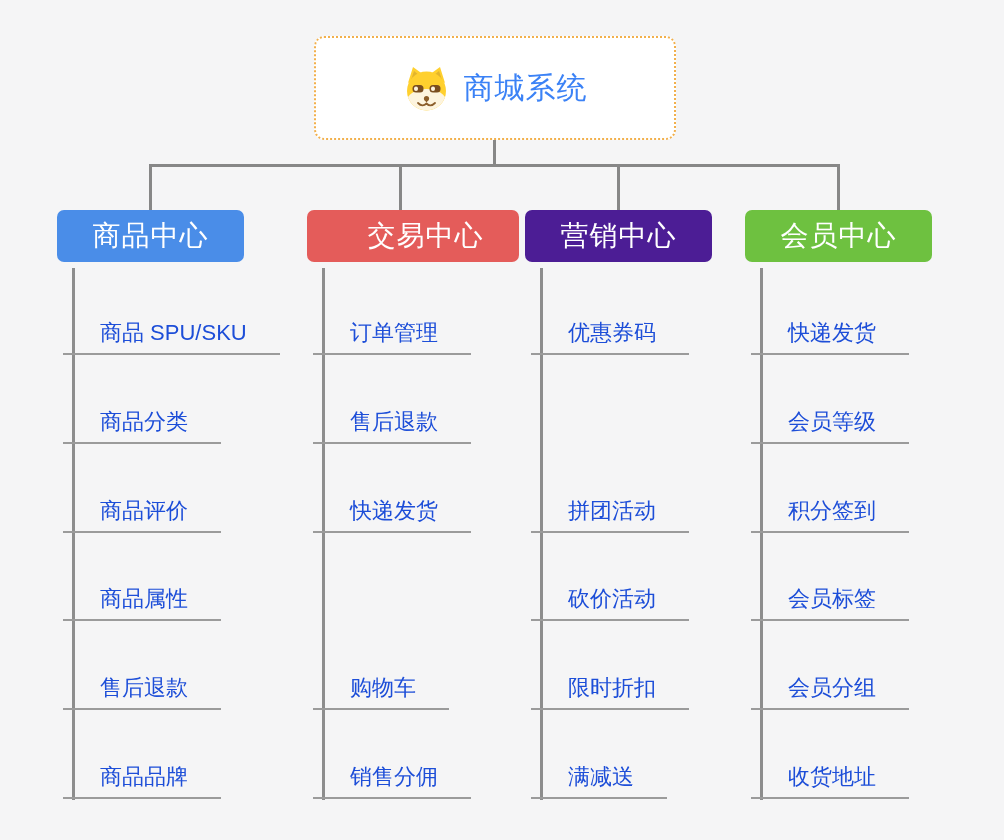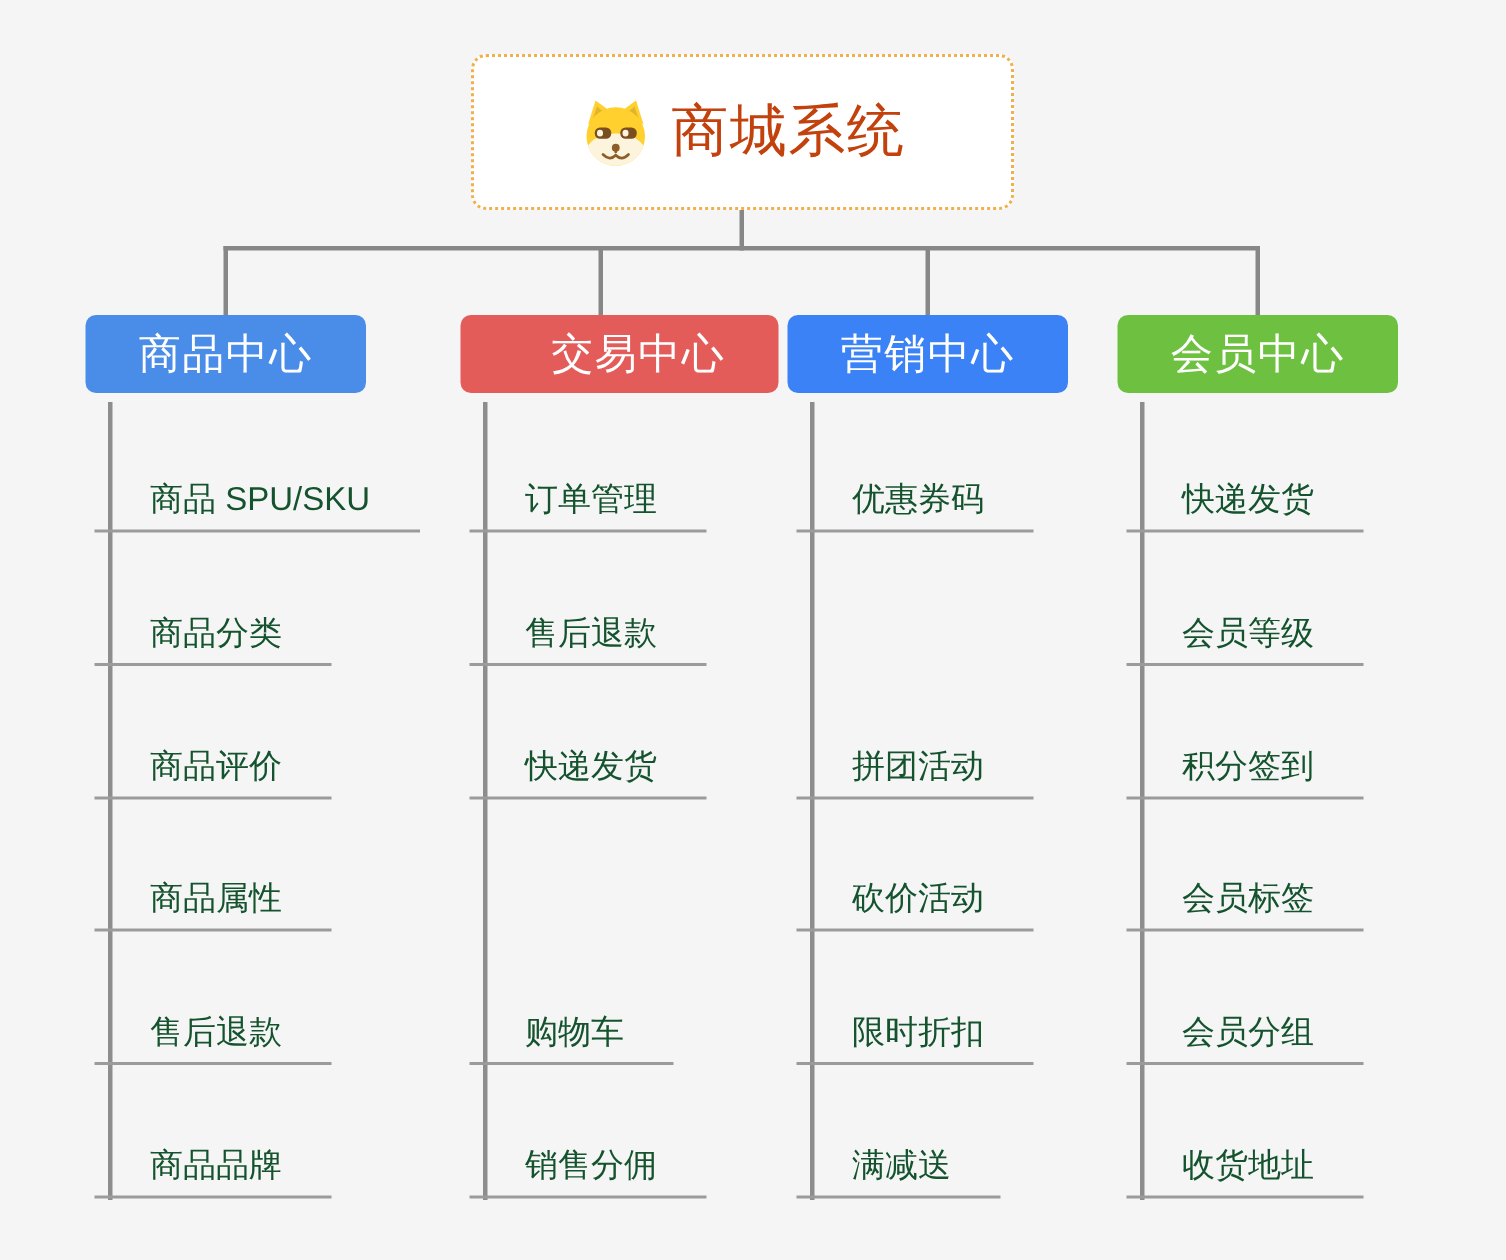--- a/index.html
+++ b/index.html
@@ -30,9 +30,9 @@
     cursor:pointer;
   }
   .root-label{
-    font-size:38px;
+    font-size:30px;
     line-height:1;
-    color:#c2410c;
+    color:#3b82f6;
     font-weight:500;
     letter-spacing:1px;
     white-space:nowrap;

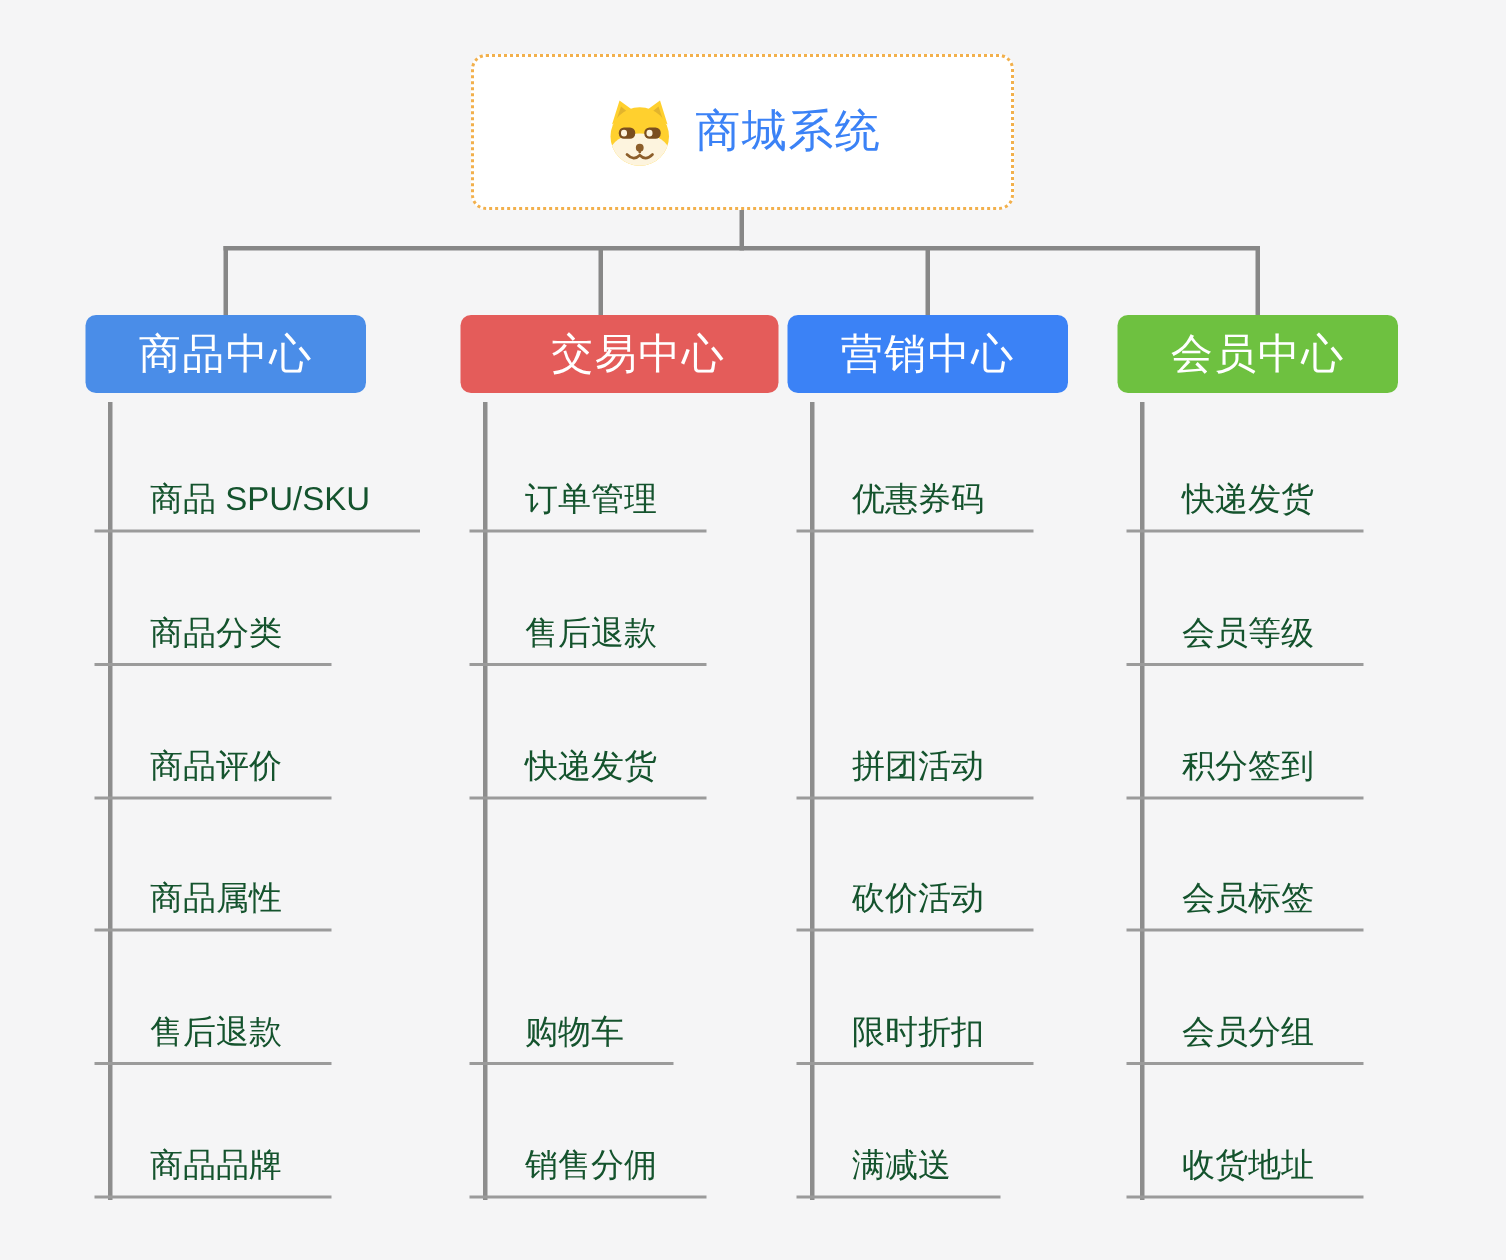--- a/index.html
+++ b/index.html
@@ -125,7 +125,7 @@
     <div class="leaf" style="left: 313px; top: 673px;">购物车</div>
     <div class="leaf" style="left: 313px; top: 762px;">销售分佣</div>
     <div class="line drop" style="left: 617px;"></div>
-    <div class="center" style="left: 525px; background: #3b82f6;">营销中心</div>
+    <div class="center" style="left: 525px; background: #4c1d95;">营销中心</div>
     <div class="line trunk" style="left: 539.5px;"></div>
     <div class="leaf" style="left: 531px; top: 318px;">优惠券码</div>
     <div class="leaf" style="left: 531px; top: 496px;">拼团活动</div>

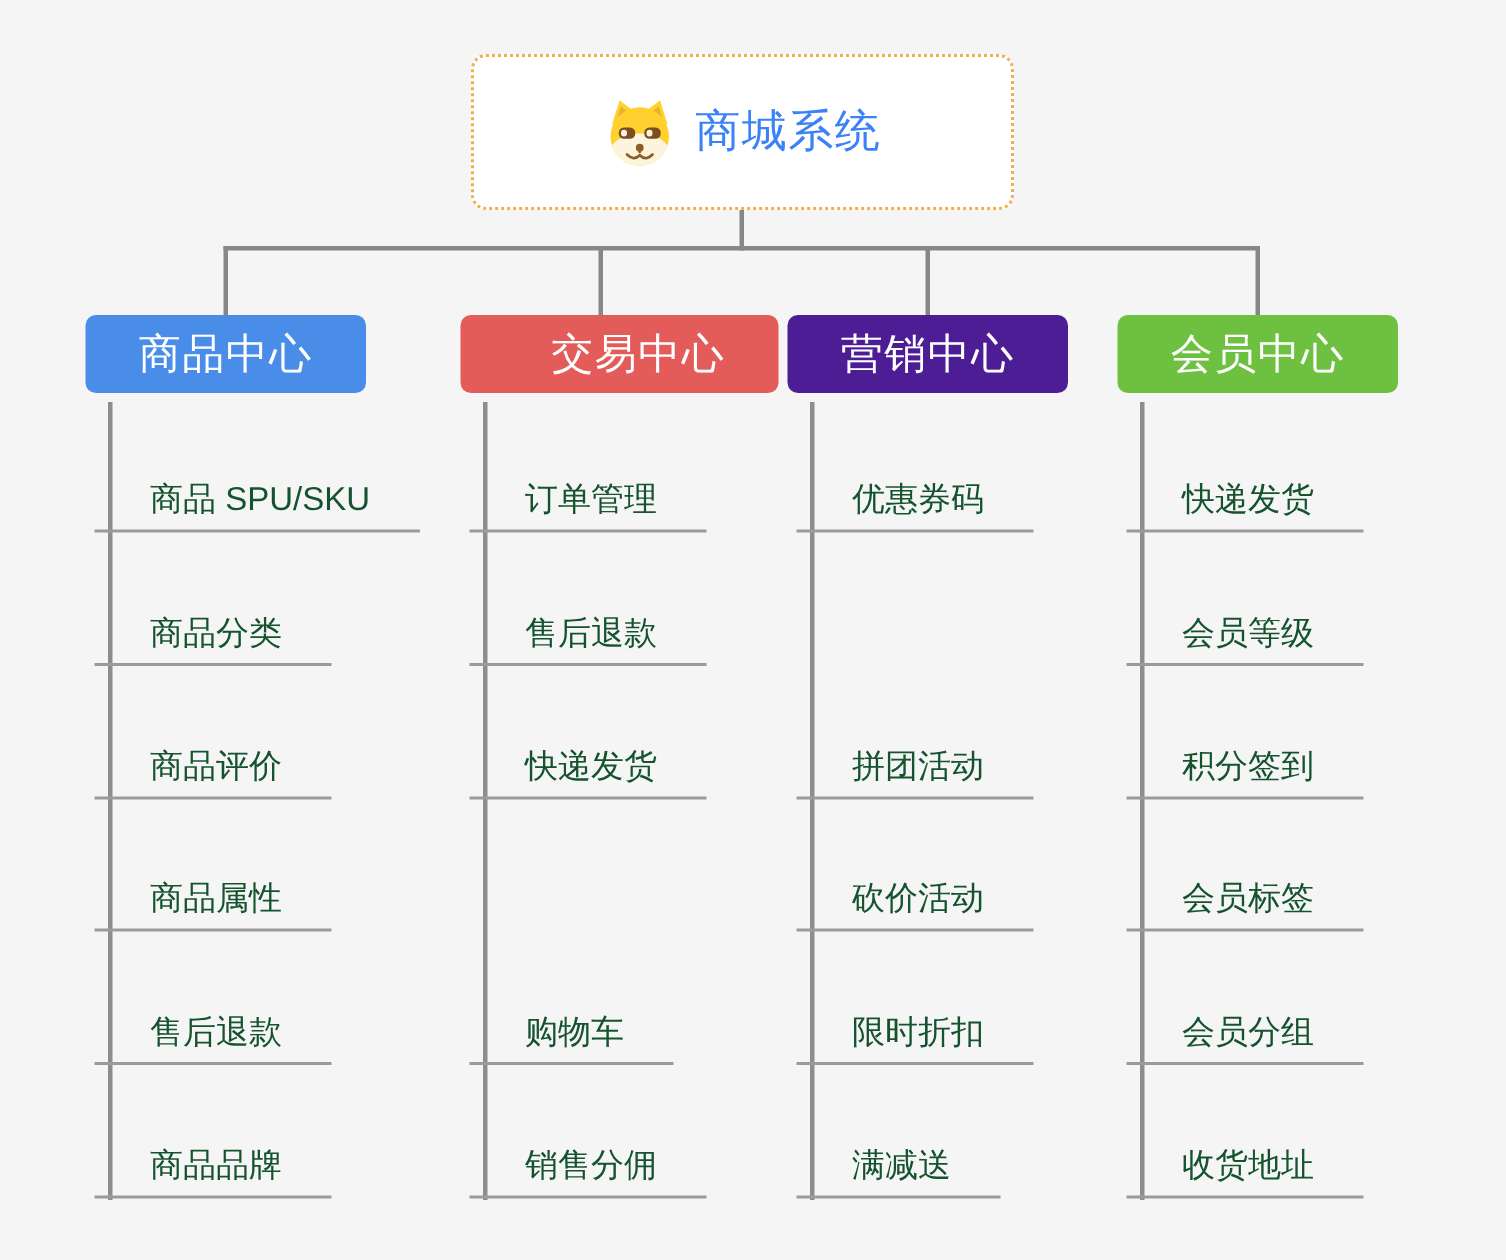--- a/index.html
+++ b/index.html
@@ -63,7 +63,7 @@
     box-sizing:border-box;
     font-size:22px;
     line-height:29px;
-    color:#14532d;
+    color:#1d4ed8;
     white-space:nowrap;
     padding:0 33px 6px 37px;
     border-bottom:2px solid #9b9b9b;

